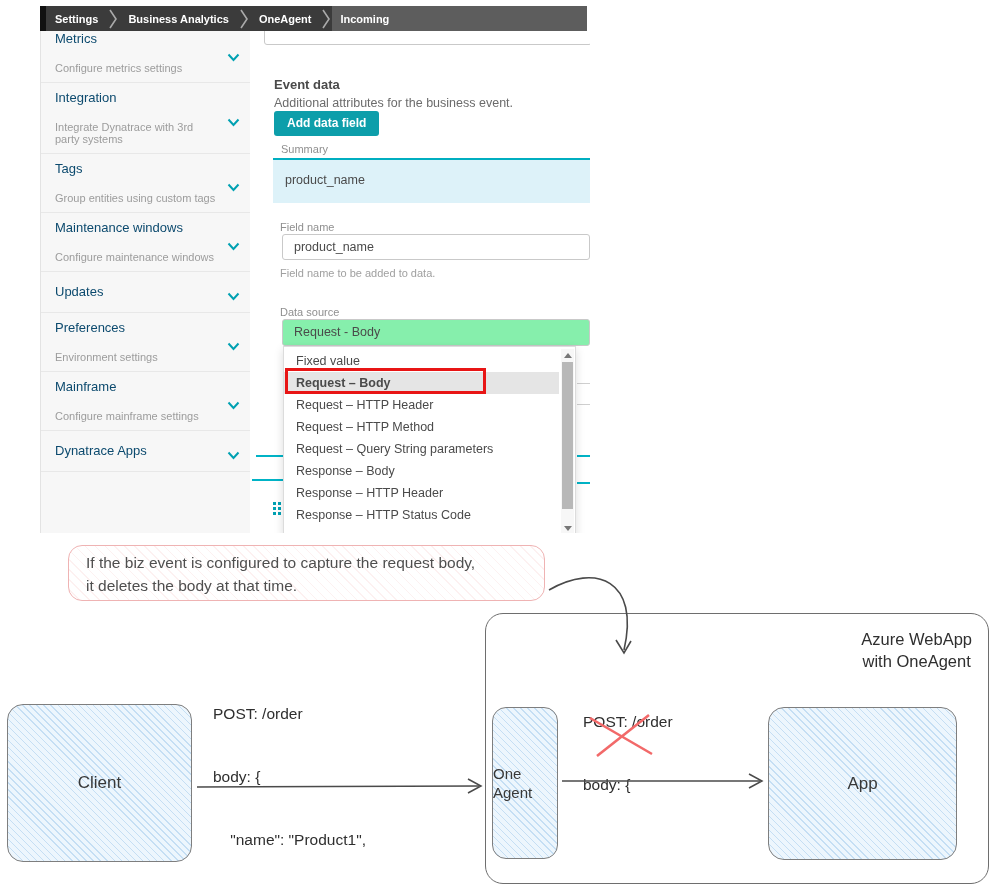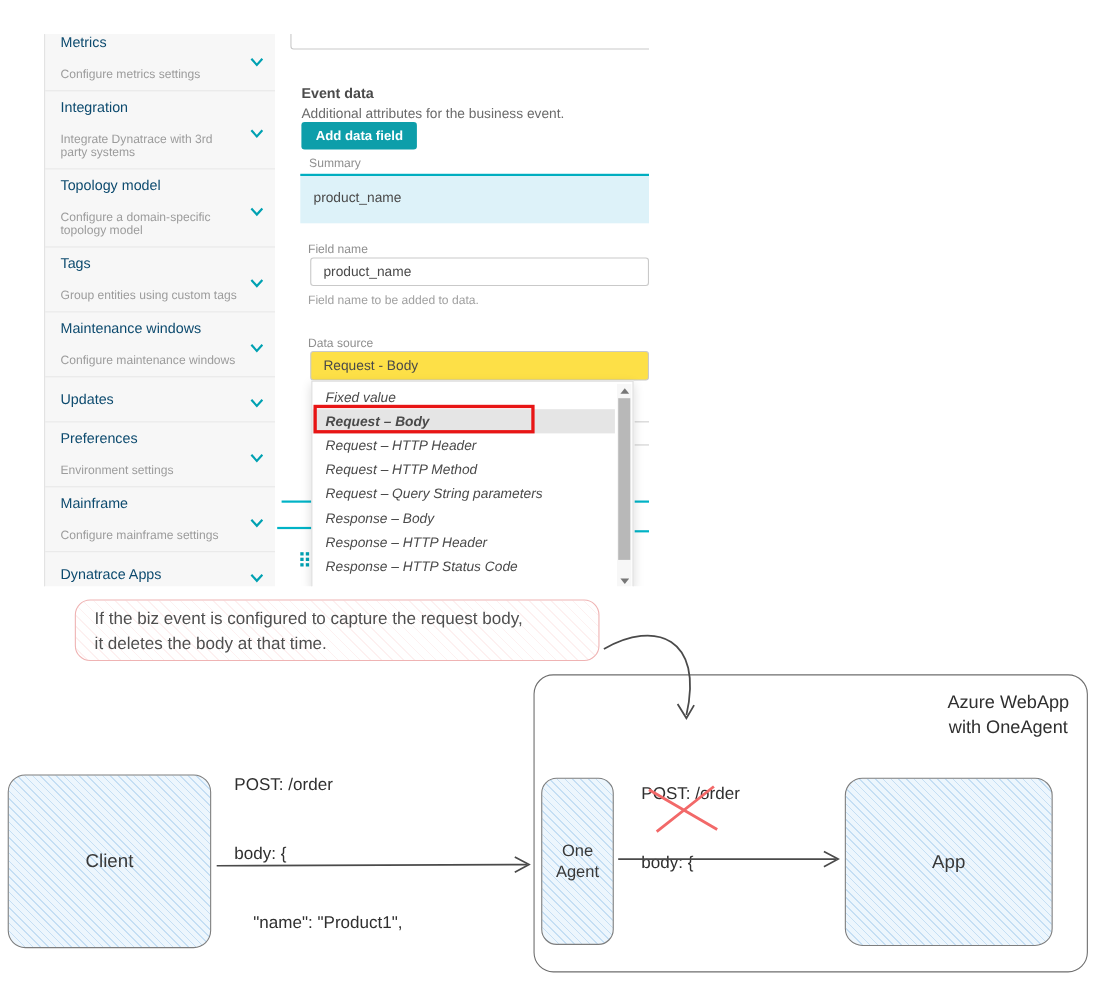--- a/index.html
+++ b/index.html
@@ -101,6 +101,30 @@
 
 <div id="canvas">
 
+  <div class="topbar">
+    <div class="cap"></div>
+    <div class="crumb">Settings</div>
+    <div class="chev">
+        <svg width="10" height="22">
+          <path d="M2 2 L8 11 L2 20" stroke="#aaa" stroke-width="1.6" fill="none"></path>
+        </svg>
+      </div>
+    <div class="crumb">Business Analytics</div>
+    <div class="chev">
+        <svg width="10" height="22">
+          <path d="M2 2 L8 11 L2 20" stroke="#aaa" stroke-width="1.6" fill="none"></path>
+        </svg>
+      </div>
+    <div class="crumb">OneAgent</div>
+    <div class="chev">
+        <svg width="10" height="22">
+          <path d="M2 2 L8 11 L2 20" stroke="#aaa" stroke-width="1.6" fill="none"></path>
+        </svg>
+      </div>
+    <div class="seg-light">
+      <div class="crumb">Incoming</div>
+    </div>
+  </div>
 
   <div class="sidebar">
     <div class="side-item first">

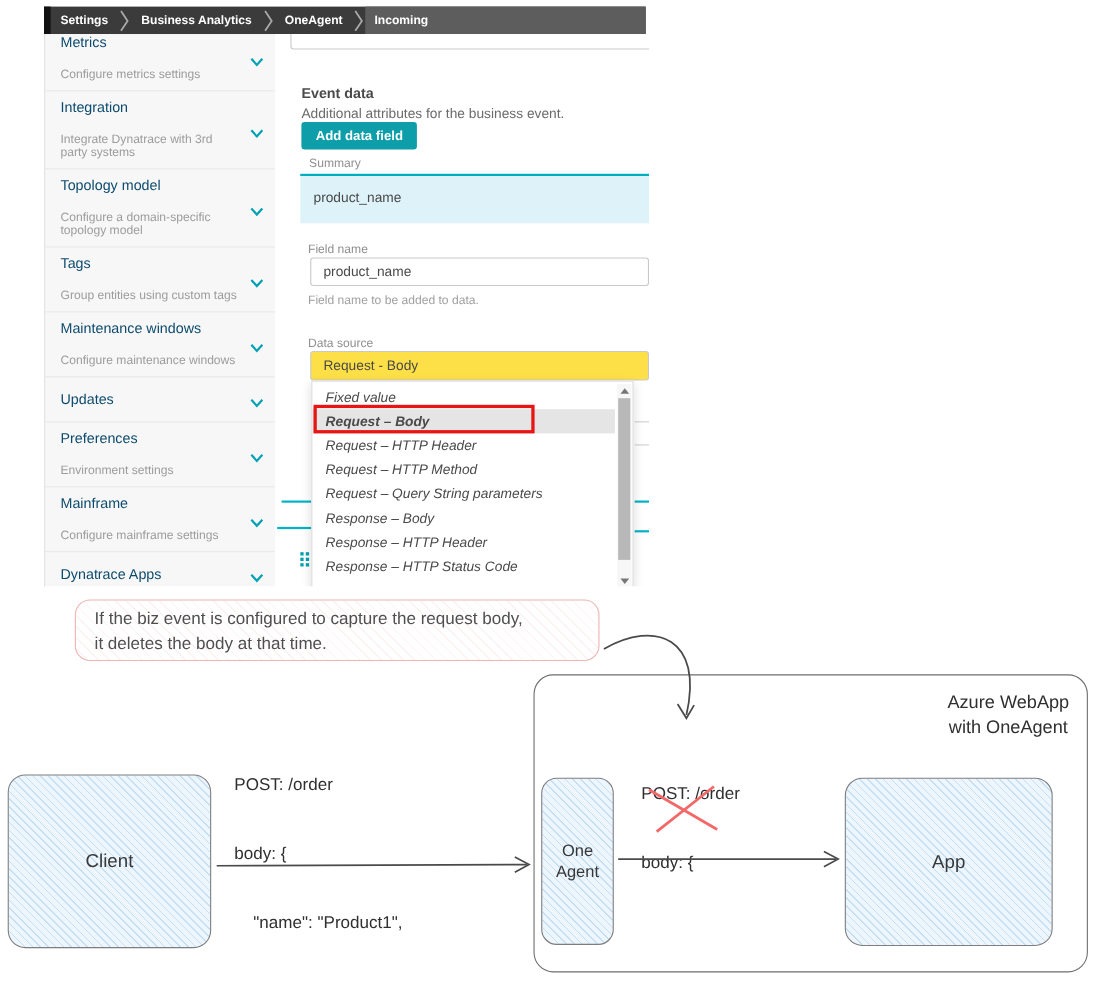--- a/index.html
+++ b/index.html
@@ -142,13 +142,6 @@
           </svg></span>
     </div>
     <div class="side-item">
-      <div class="side-title">Topology model</div>
-      <div class="side-sub">Configure a domain-specific topology model</div>
-      <span class="side-chev"><svg width="13" height="9">
-            <path d="M1.5 1.5 L6.5 7 L11.5 1.5" stroke="#00a1b2" stroke-width="2" fill="none"></path>
-          </svg></span>
-    </div>
-    <div class="side-item">
       <div class="side-title">Tags</div>
       <div class="side-sub">Group entities using custom tags</div>
       <span class="side-chev"><svg width="13" height="9">

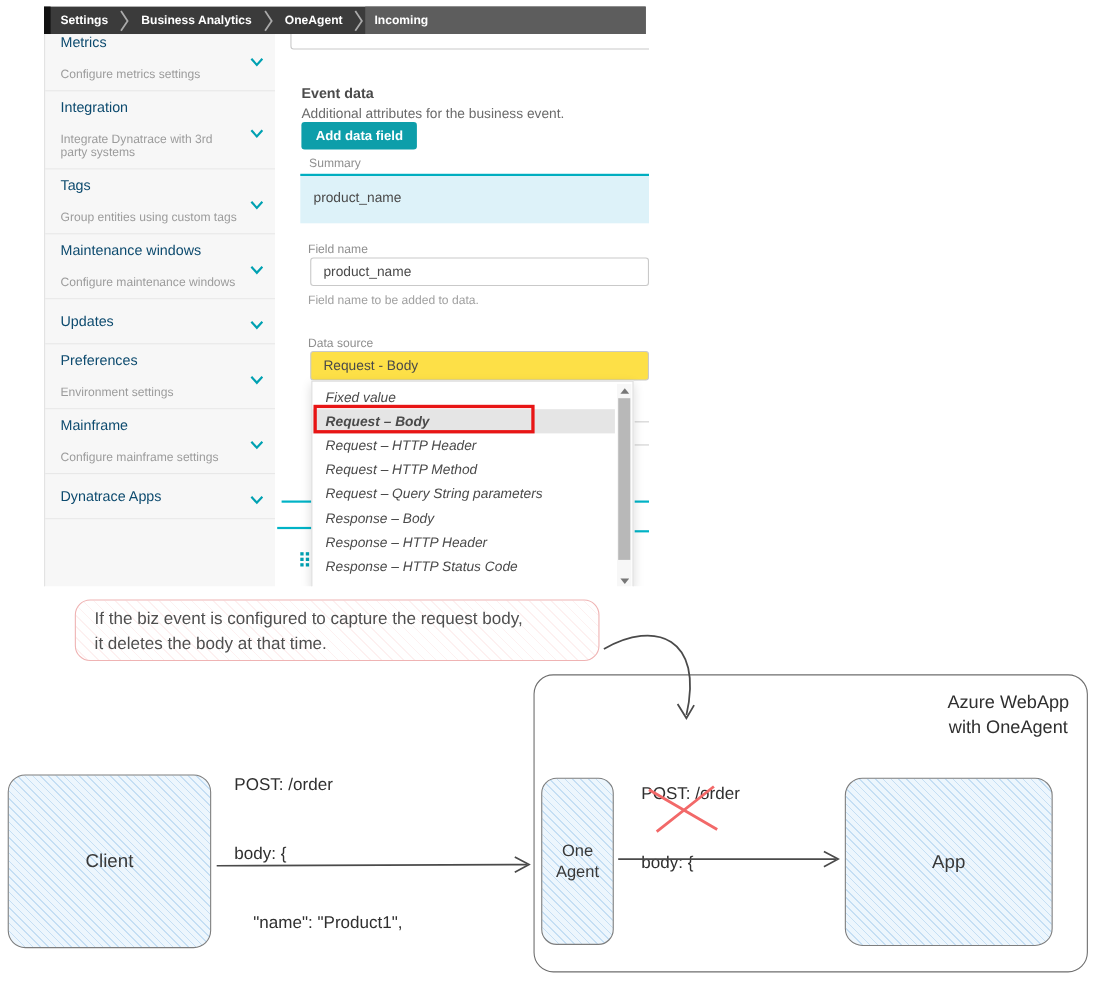--- a/index.html
+++ b/index.html
@@ -46,7 +46,7 @@
                 padding-left:11px; font-family:inherit; }
   .hint { position:absolute; left:30px; top:236px; font-size:11px; color:#a0a0a0; }
   .select-box { position:absolute; left:32px; top:288px; width:308px; height:27px;
-                border:1px solid #c9c9c9; border-radius:3px; background:#fde047;
+                border:1px solid #c9c9c9; border-radius:3px; background:#86efac;
                 font-size:12.5px; color:#4a4a4a; line-height:25px; padding-left:11px; cursor:pointer; }
 
   

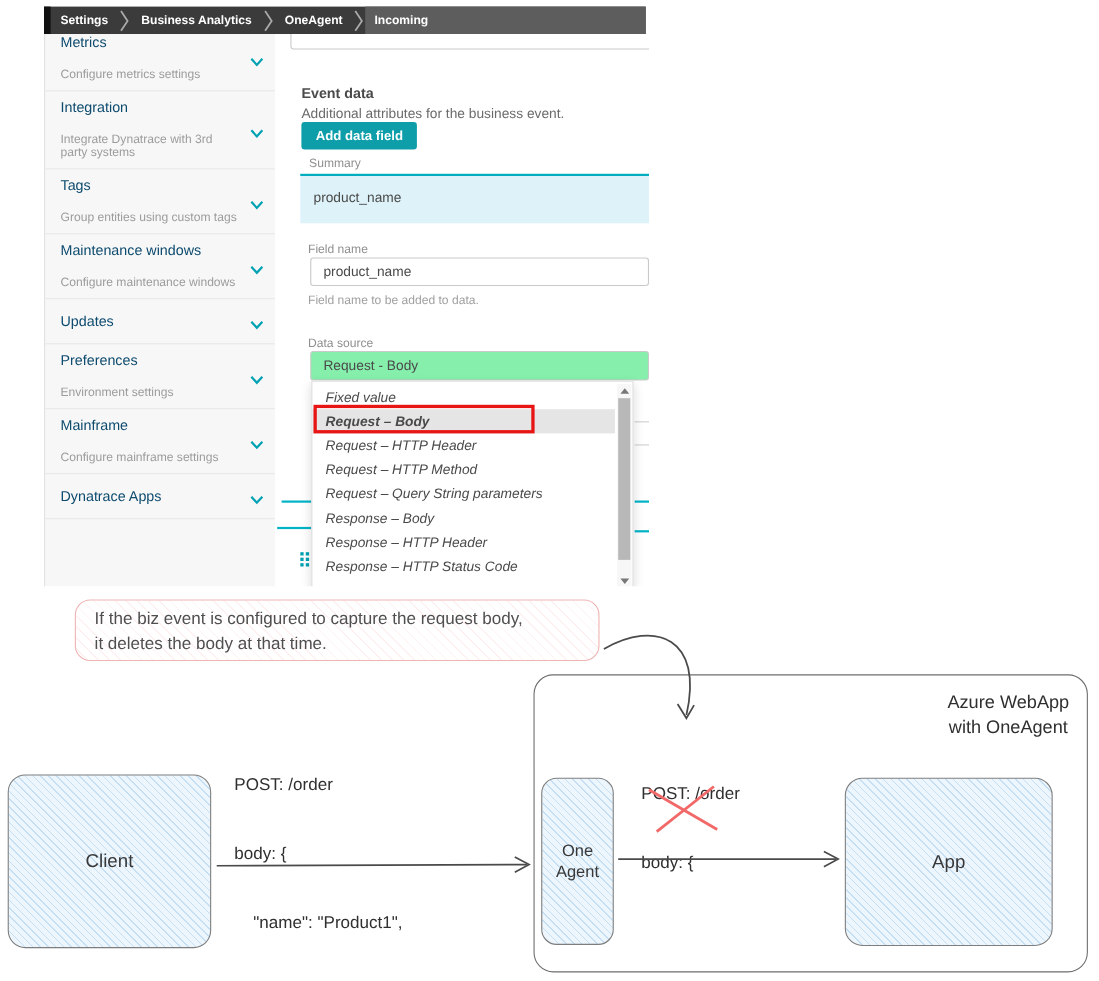--- a/index.html
+++ b/index.html
@@ -61,7 +61,7 @@
               border:1px solid #dcdcdc; box-shadow:0 3px 9px rgba(0,0,0,.14); z-index:2; }
   .dd-list { position:absolute; left:0; top:3px; right:16px; }
   .dd-item { height:22px; line-height:22px; padding-left:12px; font-size:12.5px; color:#4a4a4a;
-             white-space:nowrap; cursor:pointer;font-style:italic; }
+             white-space:nowrap; cursor:pointer; }
   .dd-item.sel { background:#e5e5e5; font-weight:700; }
   .red-box { position:absolute; left:1px; top:21px; width:201px; height:26px;
              border:3px solid #e81515; z-index:3; pointer-events:none; }

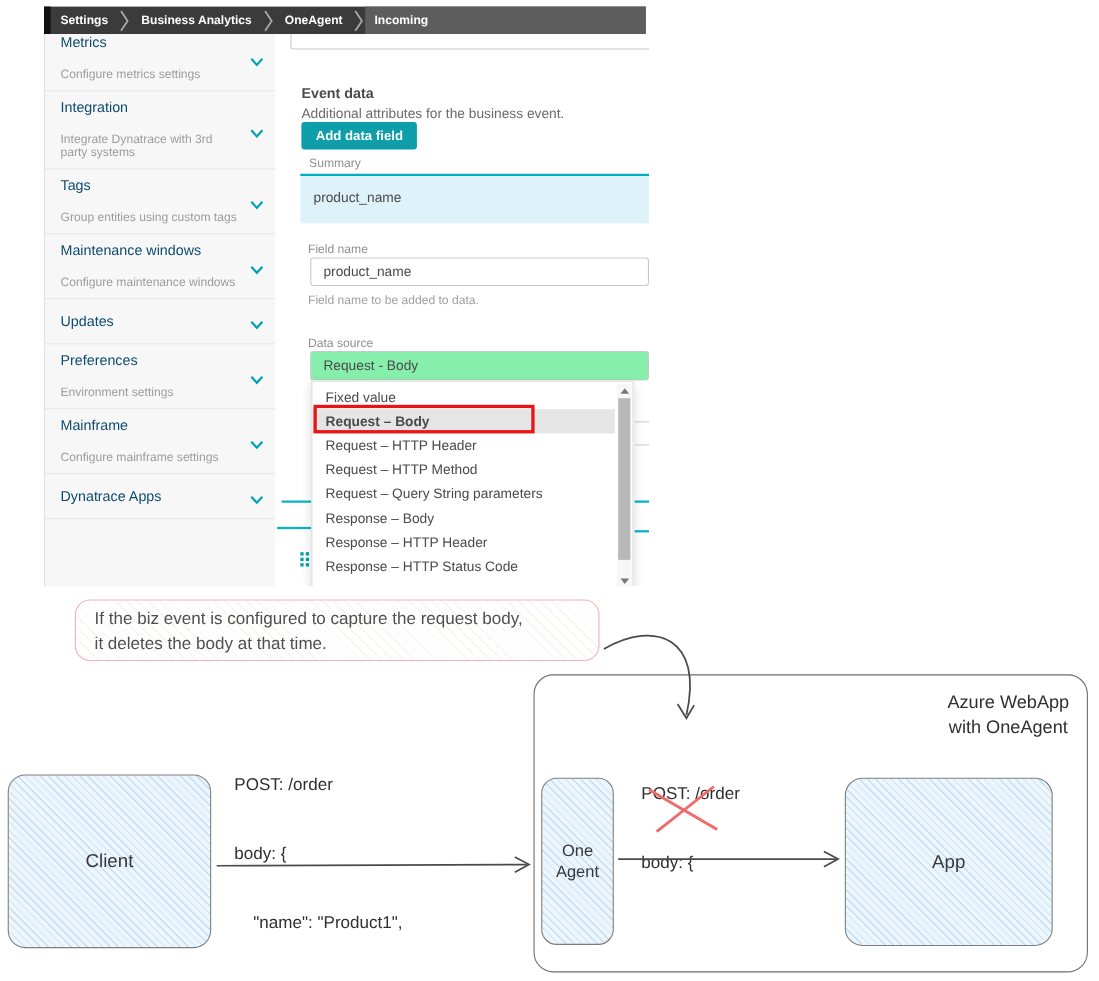--- a/index.html
+++ b/index.html
@@ -86,7 +86,7 @@
   .dbox { position:absolute; border:1.5px solid #7e7e7e; border-radius:16px;
           background:repeating-linear-gradient(45deg, rgba(137,187,230,.4) 0 1px, transparent 1px 5px), #edf6fd;
           display:flex; align-items:center; justify-content:center;
-          font-size:17px; color:#383838; text-align:center; }
+          font-size:17px; color:#383838; }
   .client { left:7px; top:704px; width:185px; height:158px; }
   .oneagent { left:492px; top:707px; width:66px; height:152px; border-radius:14px;
               font-size:15px; line-height:19px; }

